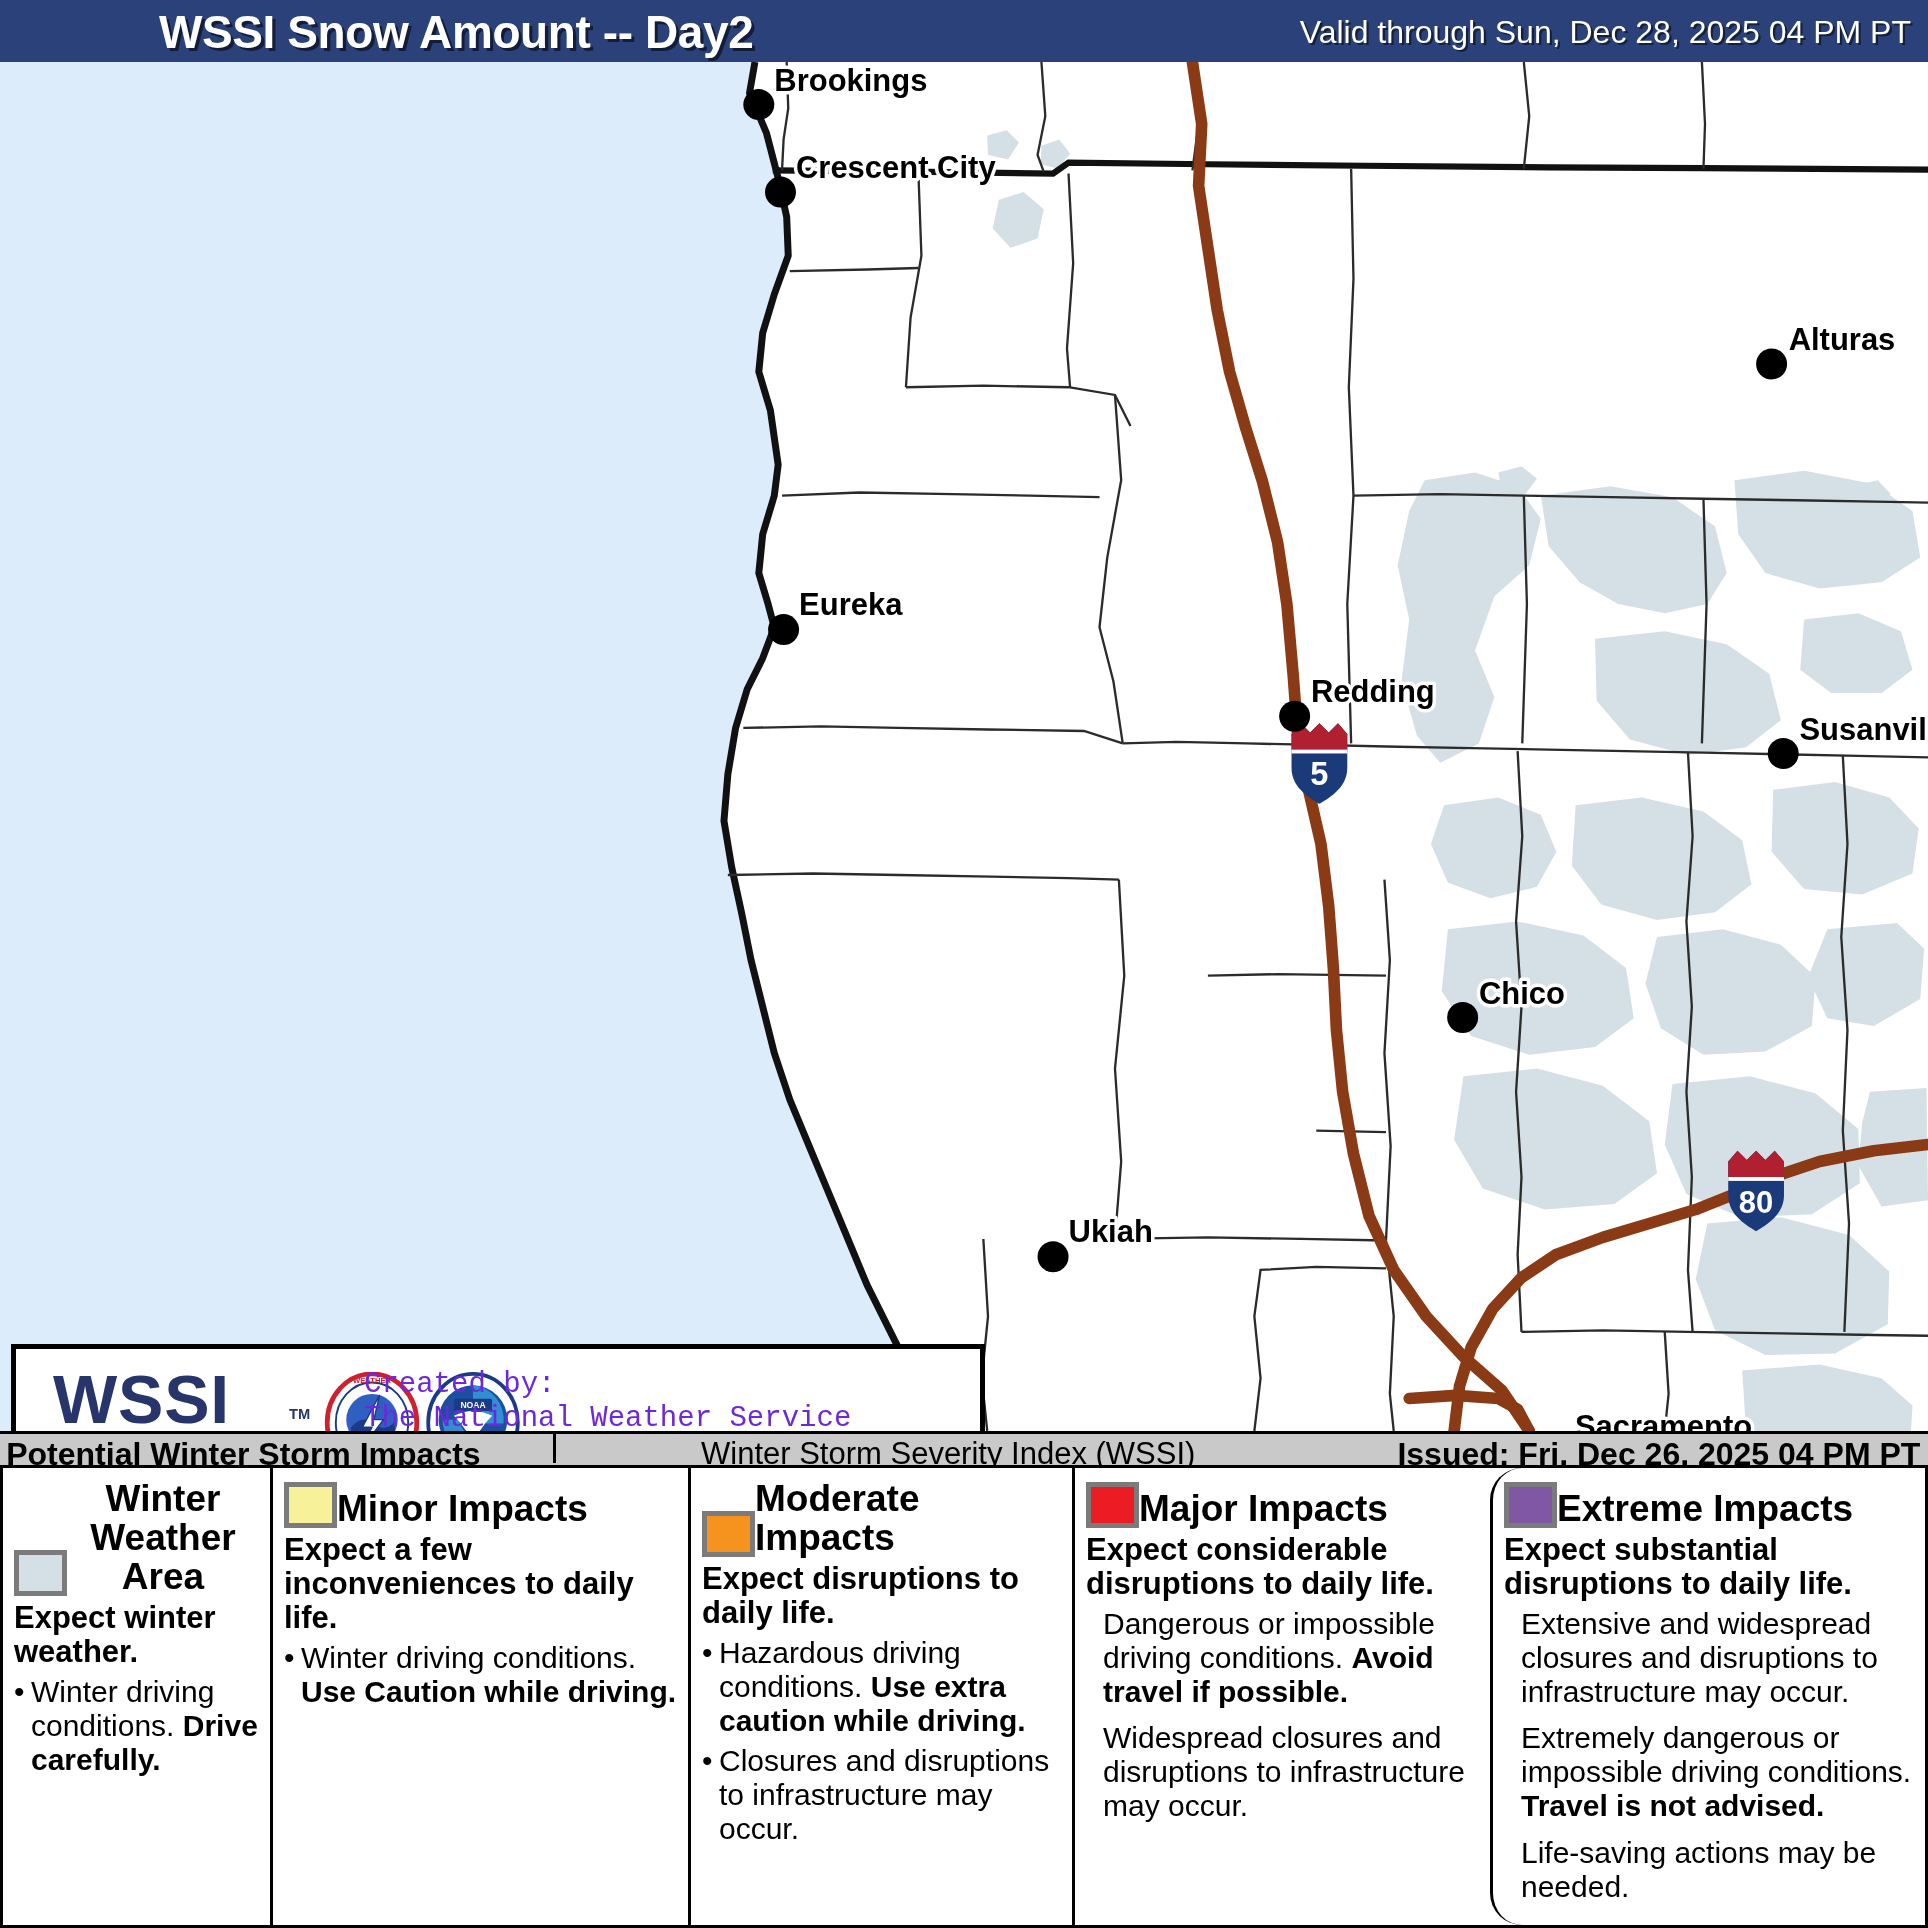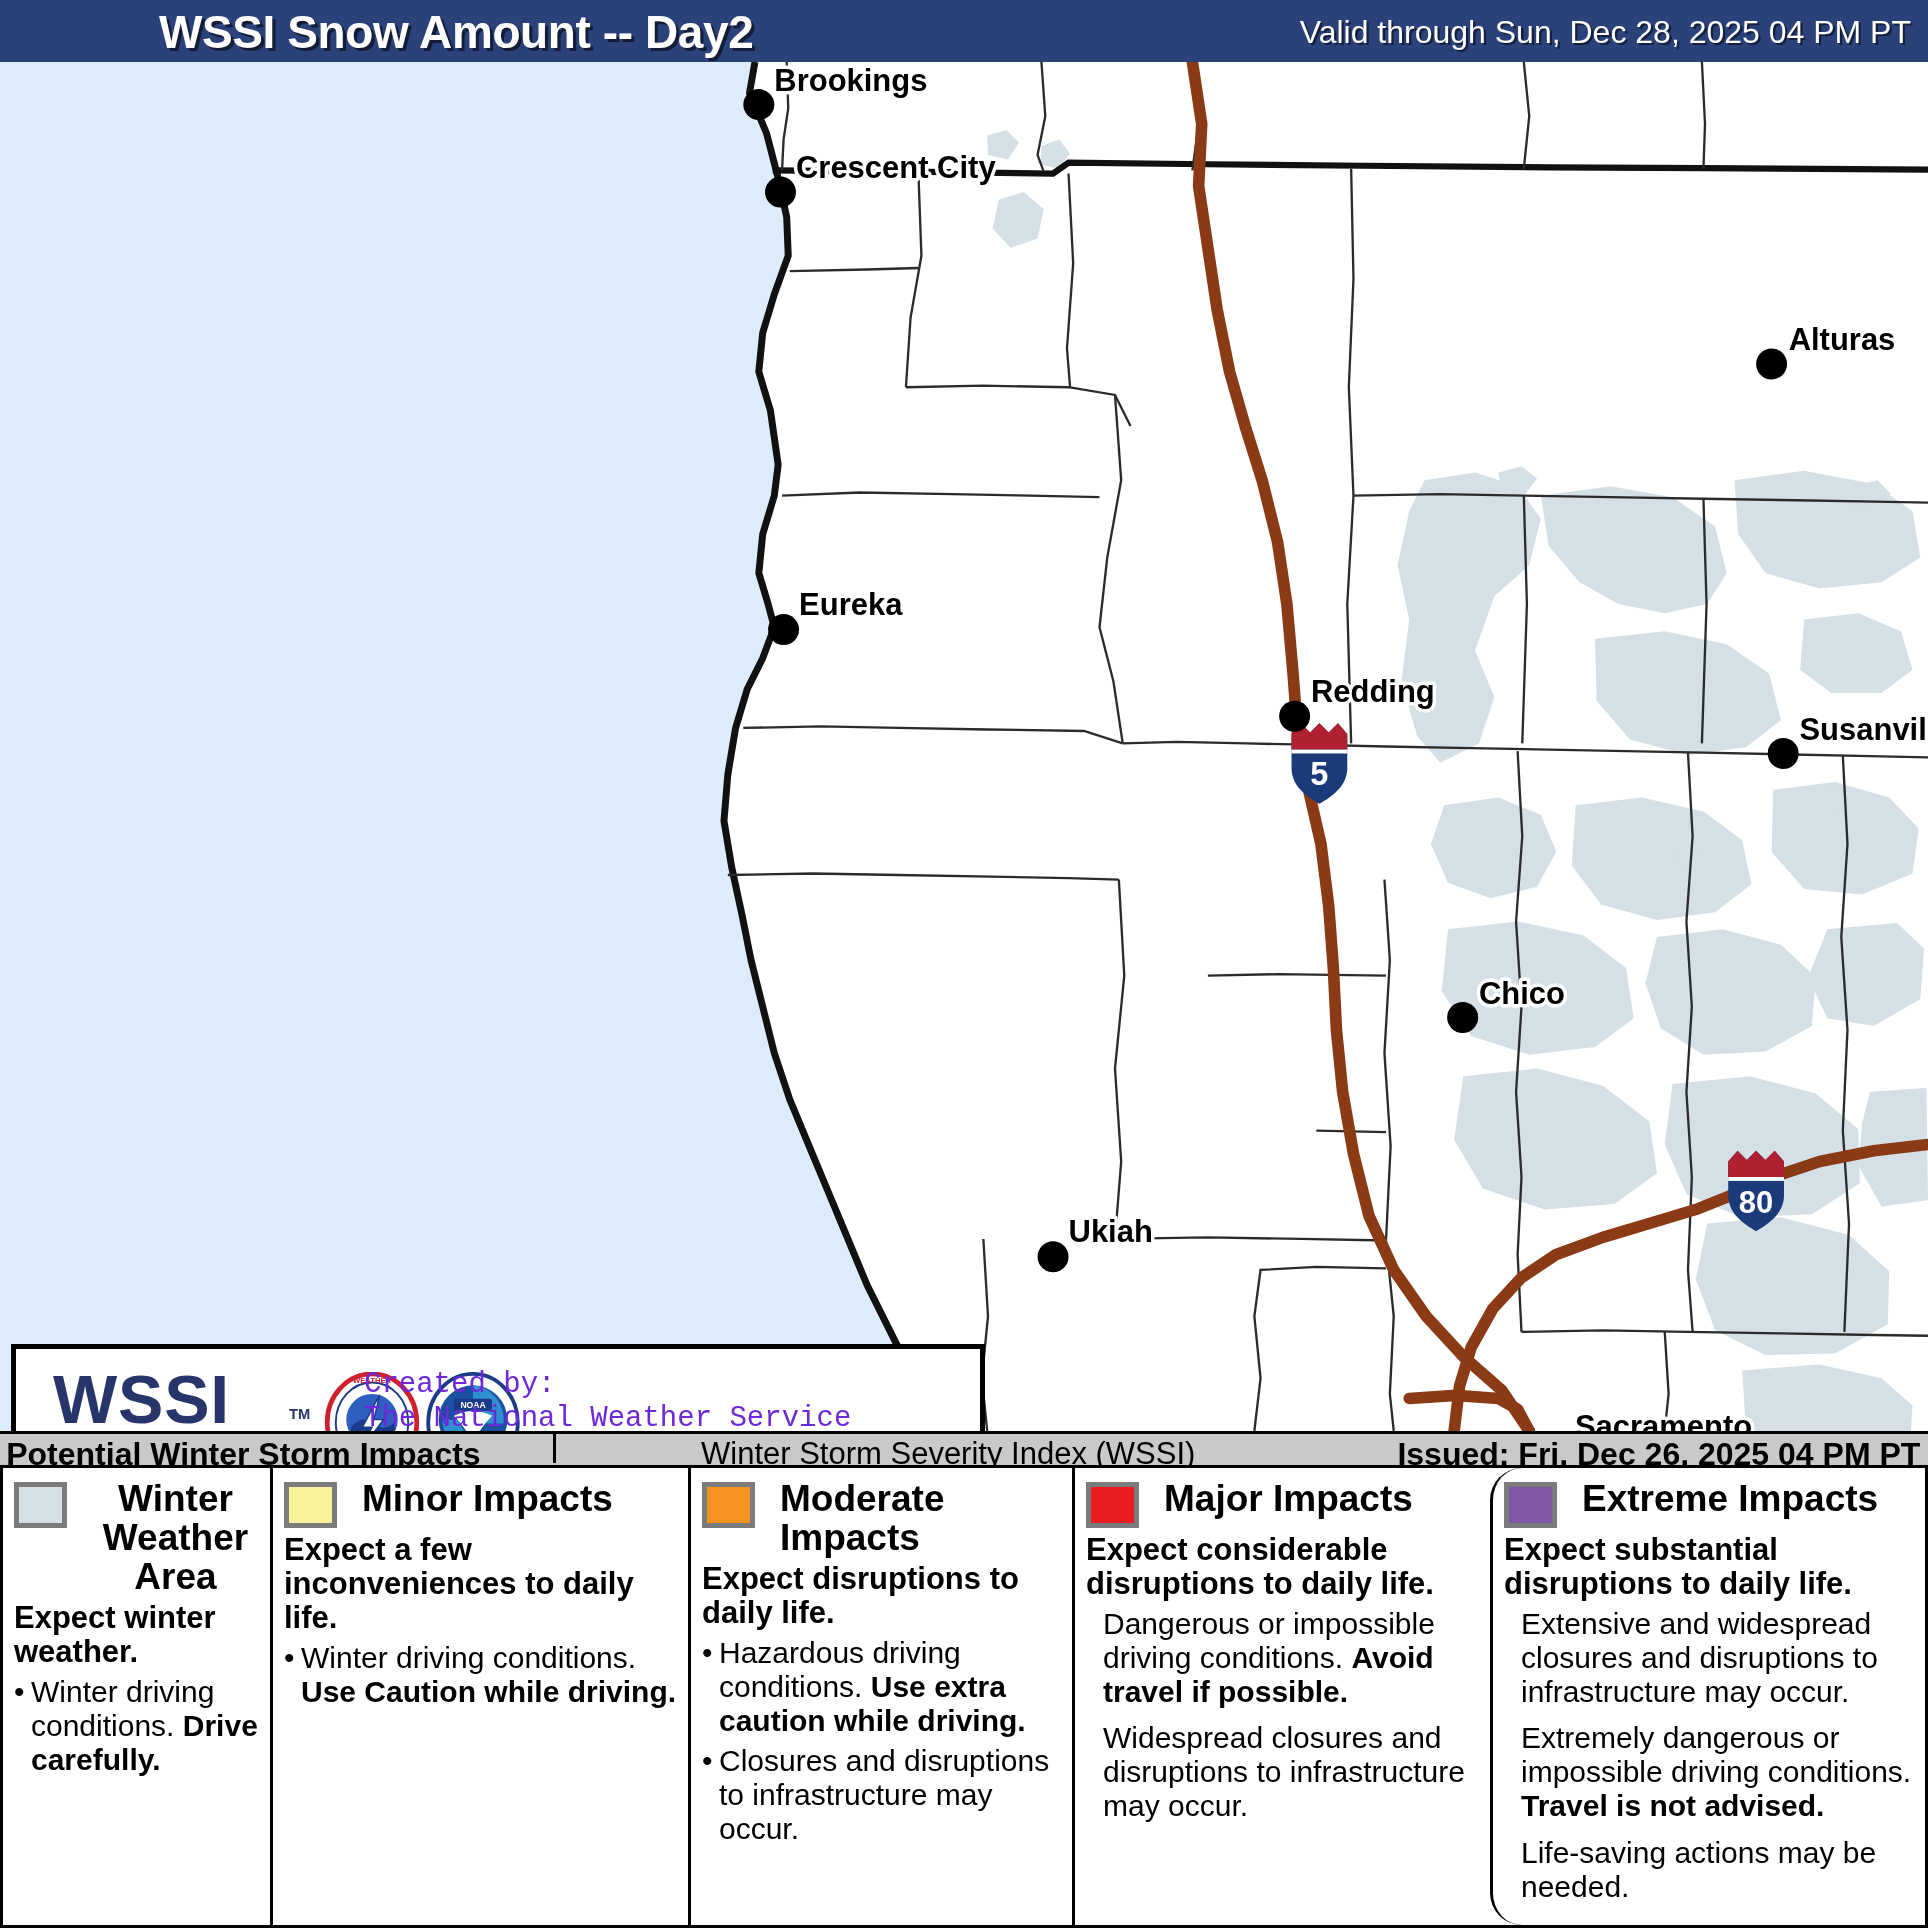--- a/index.html
+++ b/index.html
@@ -51,7 +51,7 @@
   .c3{width:418px;}
   .c4{flex:1;border-radius:32px;}
 
-  .lhead{display:flex;align-items:flex-start;gap:25px;}
+  .lhead{display:flex;align-items:flex-end;gap:0;}
   .swatch{width:53px;height:46px;border:5.4px solid #7b7b7b;box-sizing:border-box;flex:0 0 auto;margin-top:3.1px;}
   .ltitle{font-size:37px;font-weight:bold;line-height:39px;color:#000;}
   .c0 .ltitle{text-align:center;flex:1;}

